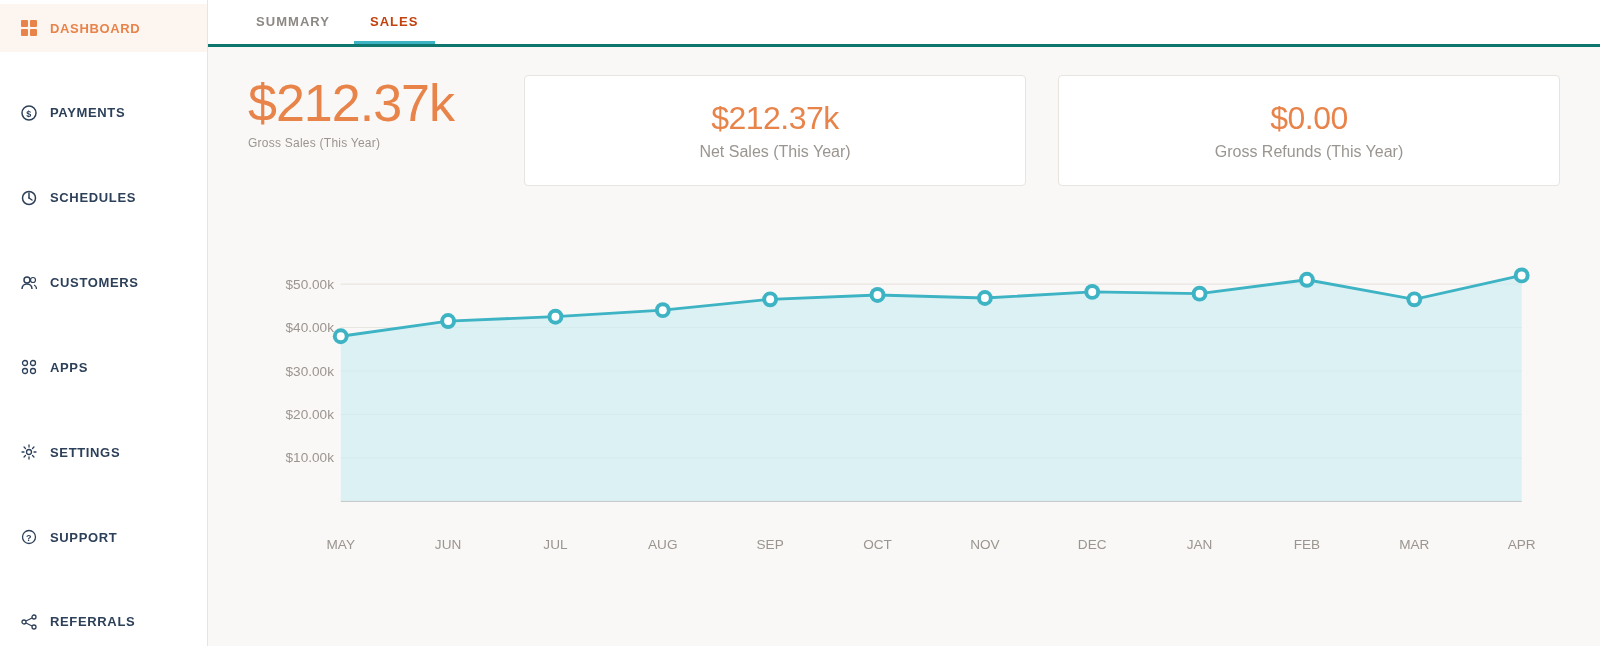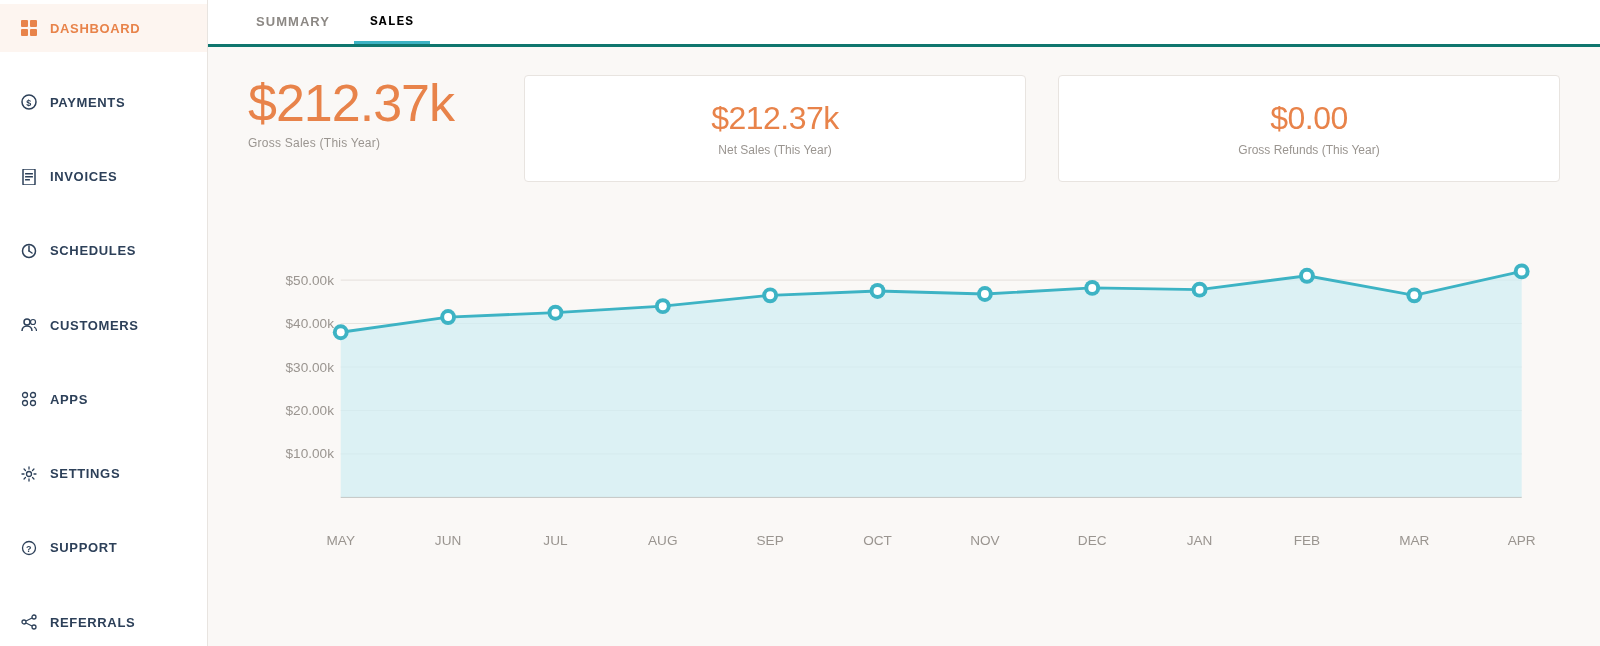--- a/index.html
+++ b/index.html
@@ -69,9 +69,8 @@
       margin-right: 8px;
     }
     .tab.active {
-      color: #000000;
+      color: #c2410c;
       border-bottom: 3px solid #3db3c4;
-      font-family: Liberation Mono, monospace;
     }
 
     

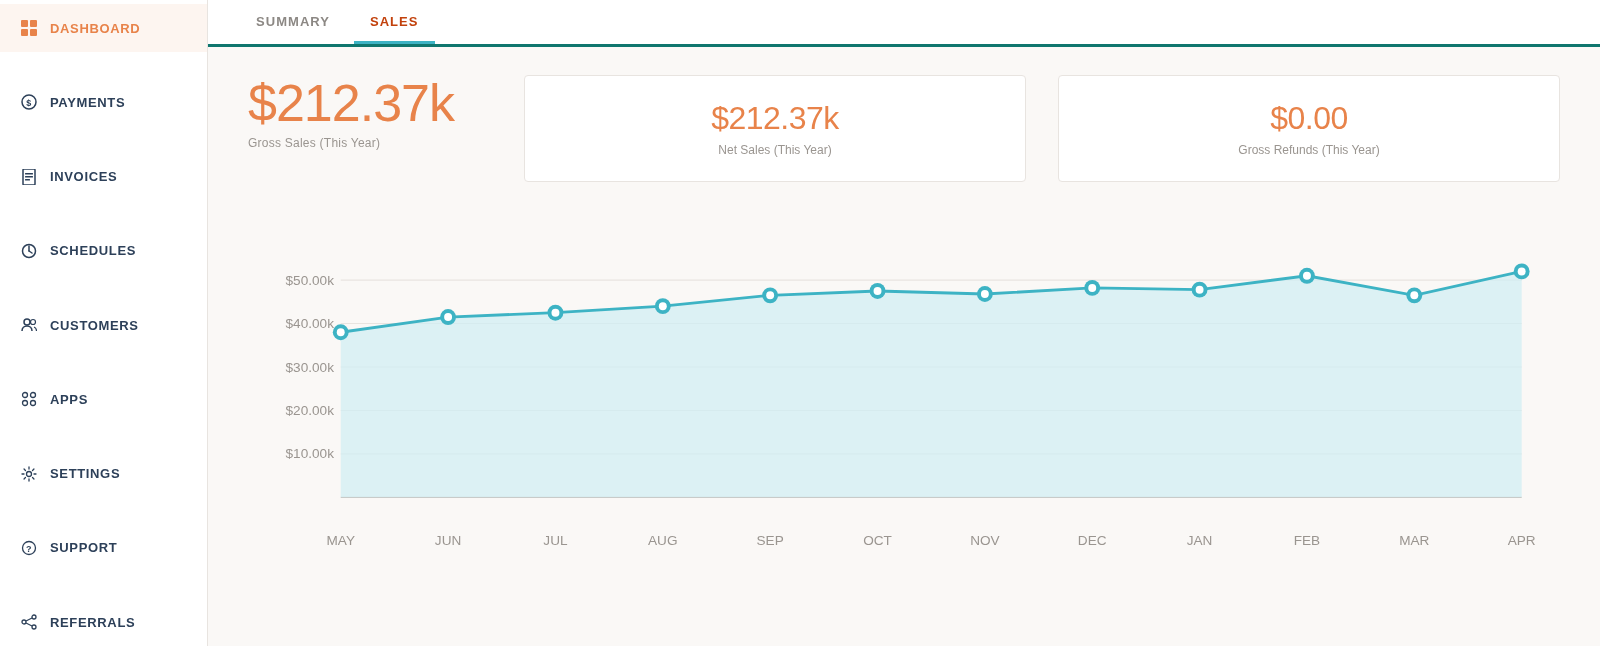--- a/index.html
+++ b/index.html
@@ -128,7 +128,7 @@
       letter-spacing: -0.5px;
     }
     .stat-card-label {
-      font-size: 12px;
+      font-size: 16px;
       color: #9a9590;
       margin-top: 6px;
       text-align: center;

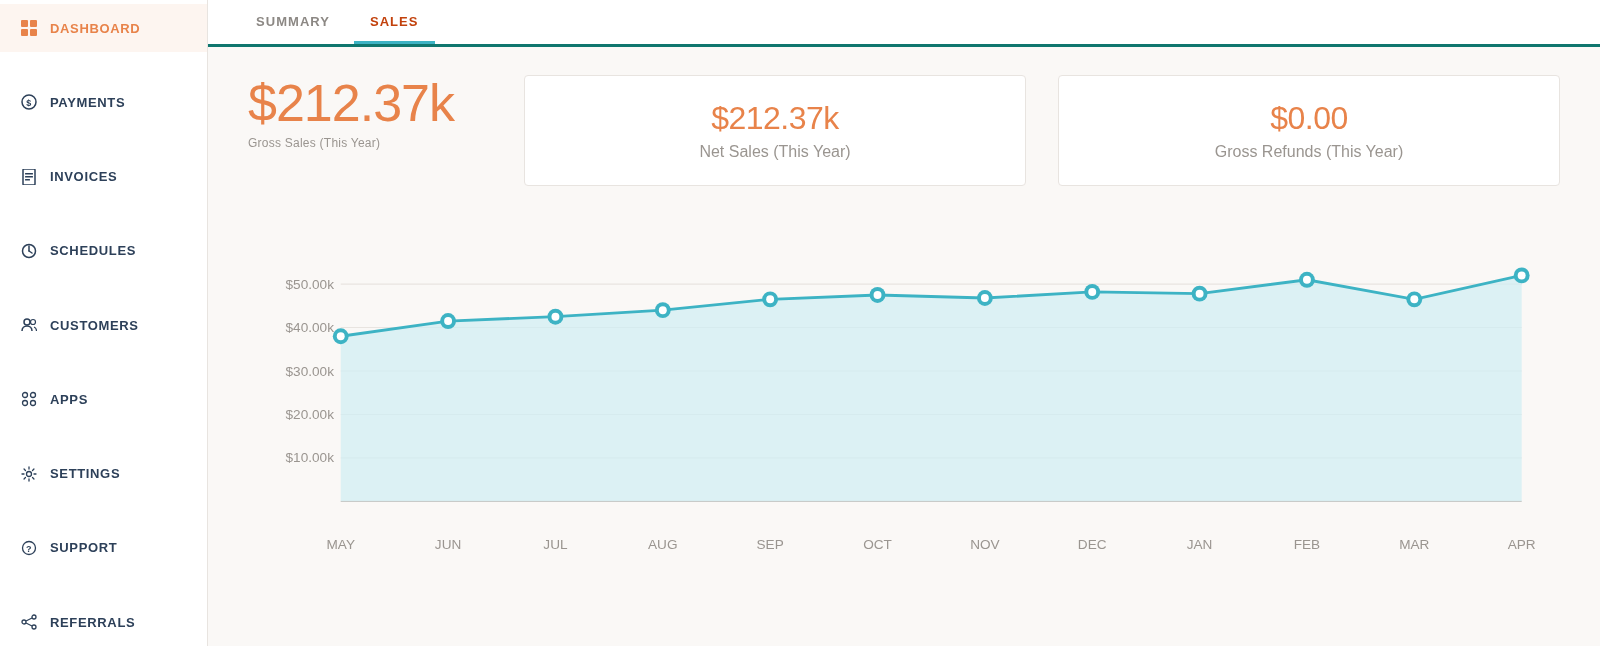--- a/index.html
+++ b/index.html
@@ -169,17 +169,6 @@
         </svg>
     </span>
     <span>PAYMENTS</span>
-  </div>
-  <div class="sidebar-item">
-    <span class="icon">
-      <svg width="16" height="16" viewBox="0 0 16 16">
-          <rect x="2" y="0" width="12" height="16" rx="1" stroke="currentColor" stroke-width="1.5" fill="none"></rect>
-          <rect x="4" y="4" width="8" height="1.5" rx="0.5" fill="currentColor"></rect>
-          <rect x="4" y="7" width="8" height="1.5" rx="0.5" fill="currentColor"></rect>
-          <rect x="4" y="10" width="5" height="1.5" rx="0.5" fill="currentColor"></rect>
-        </svg>
-    </span>
-    <span>INVOICES</span>
   </div>
   <div class="sidebar-item">
     <span class="icon">

